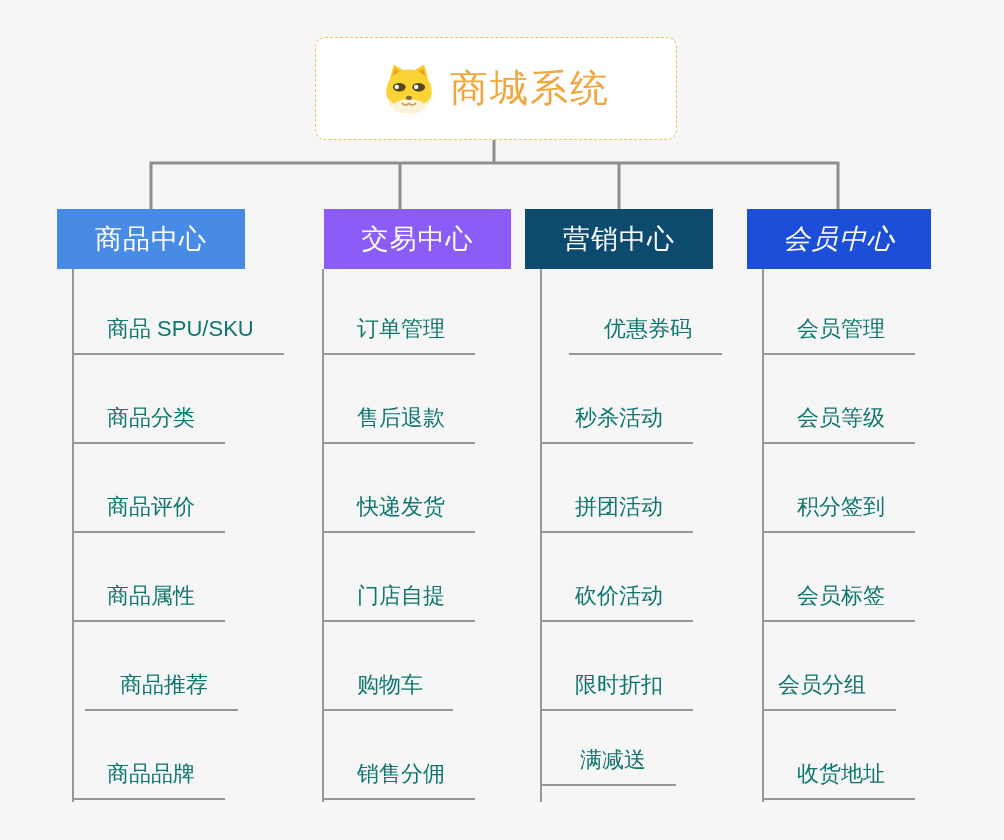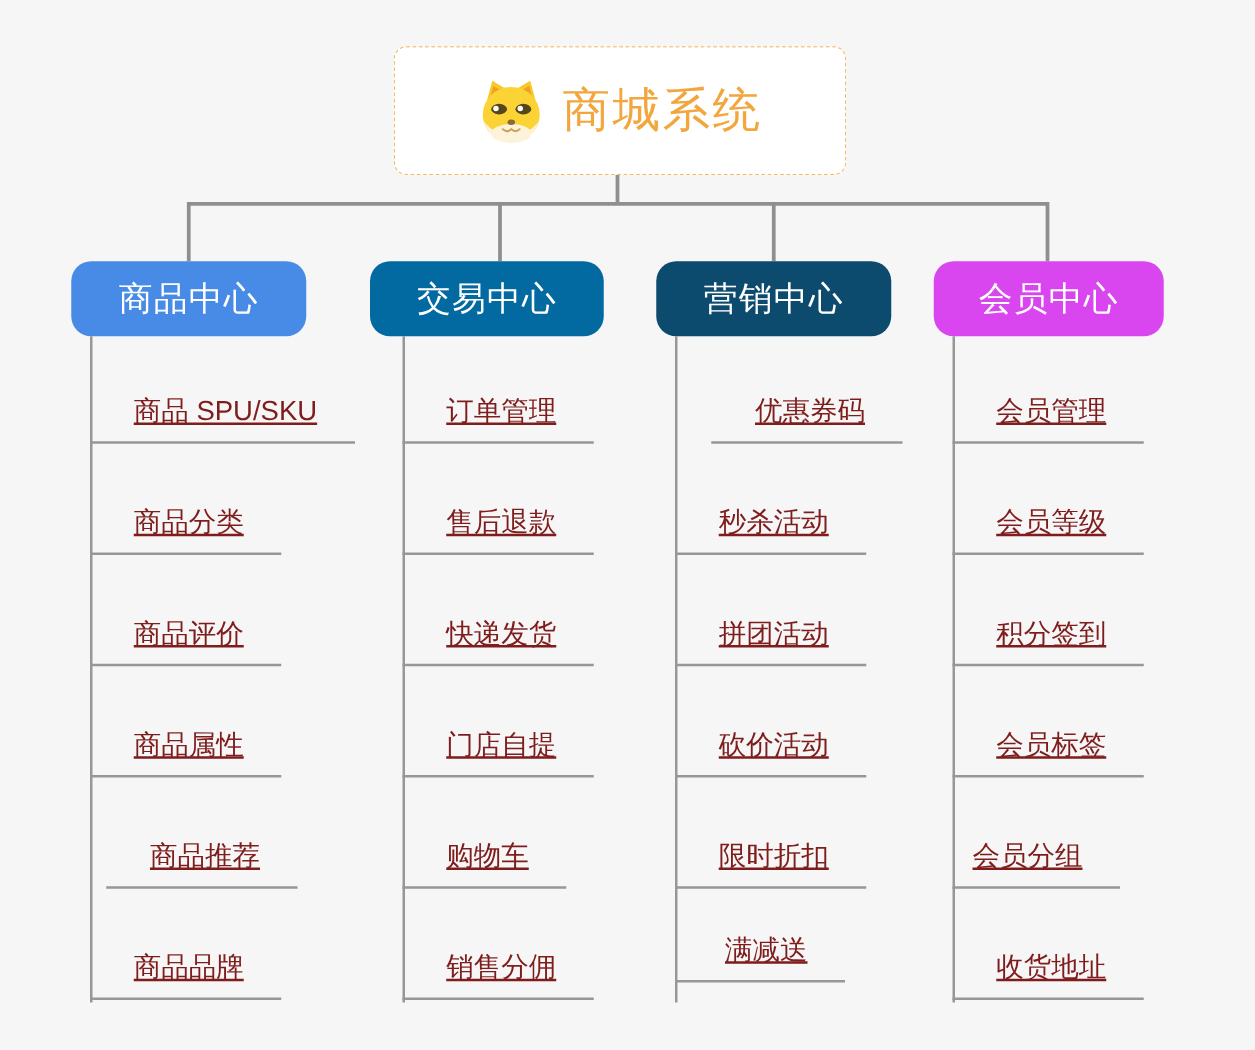--- a/index.html
+++ b/index.html
@@ -38,7 +38,7 @@
     position:absolute;
     top:209px; height:60px;
     box-sizing:border-box;
-    border-radius:16px;
+    border-radius:0;
     display:flex; align-items:center; justify-content:center;
     cursor:pointer;
   }

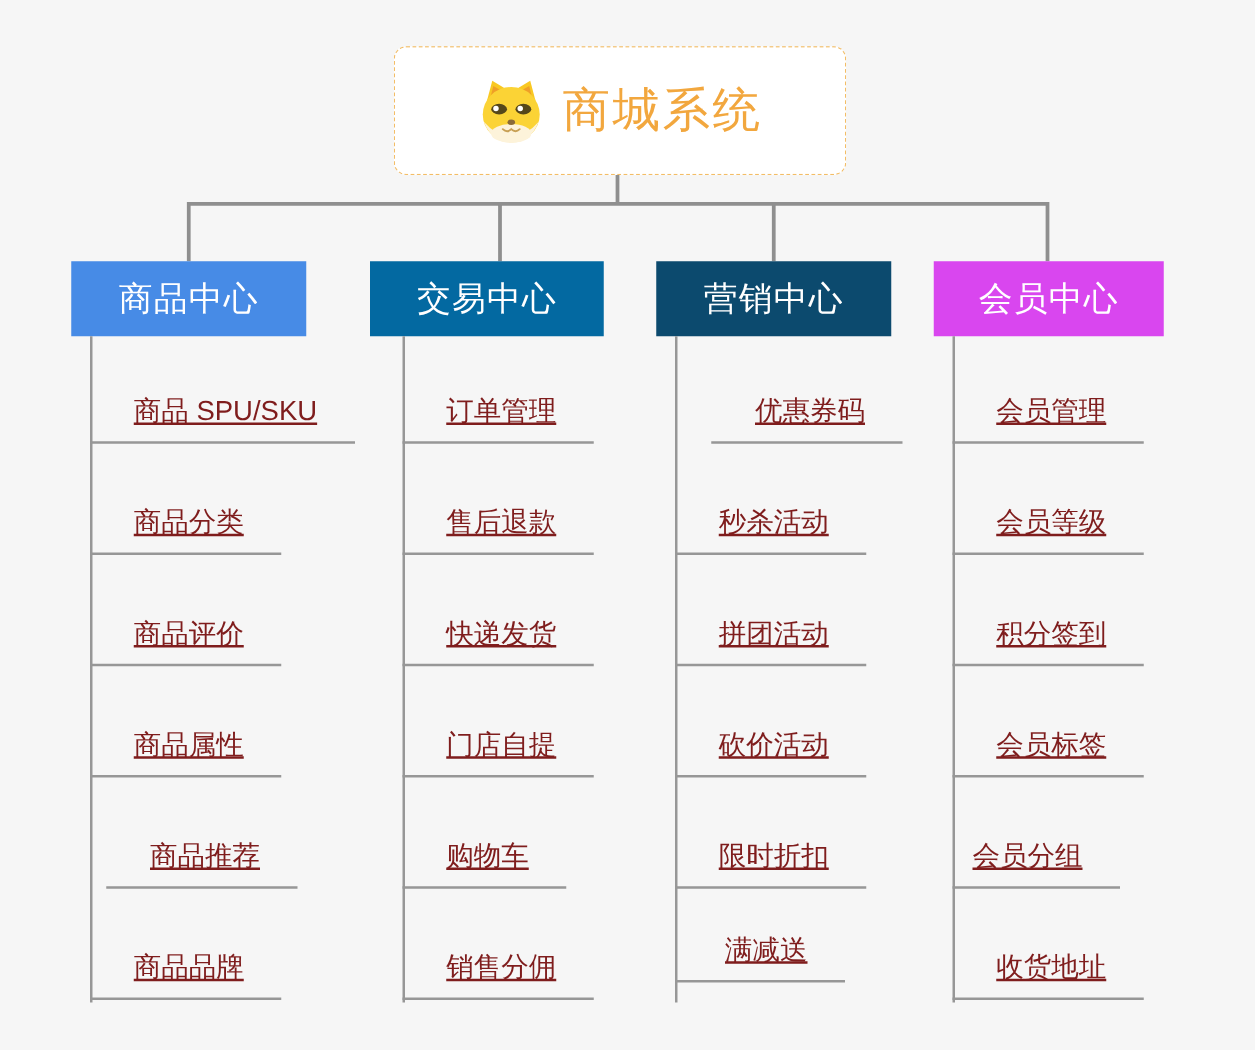--- a/index.html
+++ b/index.html
@@ -104,7 +104,7 @@
       <div class="leaf" style="left: 72px; top: 581px; height: 41px; border-bottom-color: rgb(151, 151, 151);">商品属性</div>
       <div class="leaf" style="left: 72px; top: 670px; height: 41px; border-bottom-color: rgb(151, 151, 151); margin-left: 13px;">商品推荐</div>
       <div class="leaf" style="left: 72px; top: 759px; height: 41px; border-bottom-color: rgb(151, 151, 151);">商品品牌</div>
-      <div class="branch-box" style="left: 296px; width: 187px; background: #0369a1;">
+      <div class="branch-box" style="left: 324px; width: 187px; background: #8b5cf6;">
         <span class="branch-label">交易中心</span>
       </div>
       <div class="trunk" style="left: 322px; top: 269px; height: 533px; background: rgb(151, 151, 151);"></div>

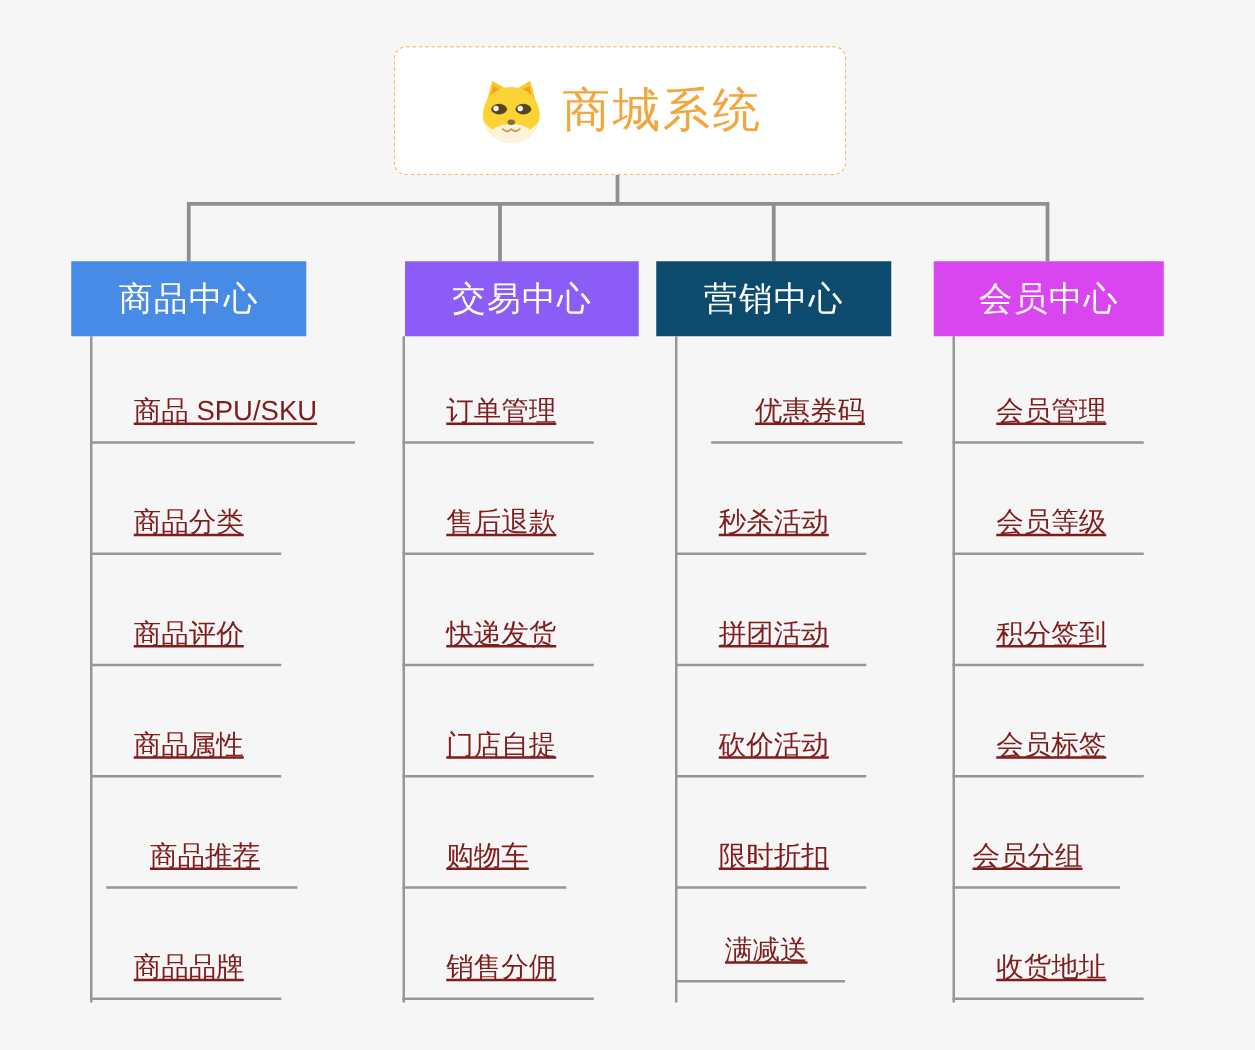--- a/index.html
+++ b/index.html
@@ -124,7 +124,7 @@
       <div class="leaf" style="left: 540px; top: 581px; height: 41px; border-bottom-color: rgb(151, 151, 151);">砍价活动</div>
       <div class="leaf" style="left: 540px; top: 670px; height: 41px; border-bottom-color: rgb(151, 151, 151);">限时折扣</div>
       <div class="leaf" style="left: 540px; top: 745px; height: 41px; border-bottom-color: rgb(151, 151, 151); padding-left: 40px;">满减送</div>
-      <div class="branch-box" style="left: 747px; width: 184px; background: #d946ef;">
+      <div class="branch-box" style="left: 747px; width: 184px; background: #1d4ed8; font-style: italic;">
         <span class="branch-label">会员中心</span>
       </div>
       <div class="trunk" style="left: 762px; top: 269px; height: 533px; background: rgb(151, 151, 151);"></div>

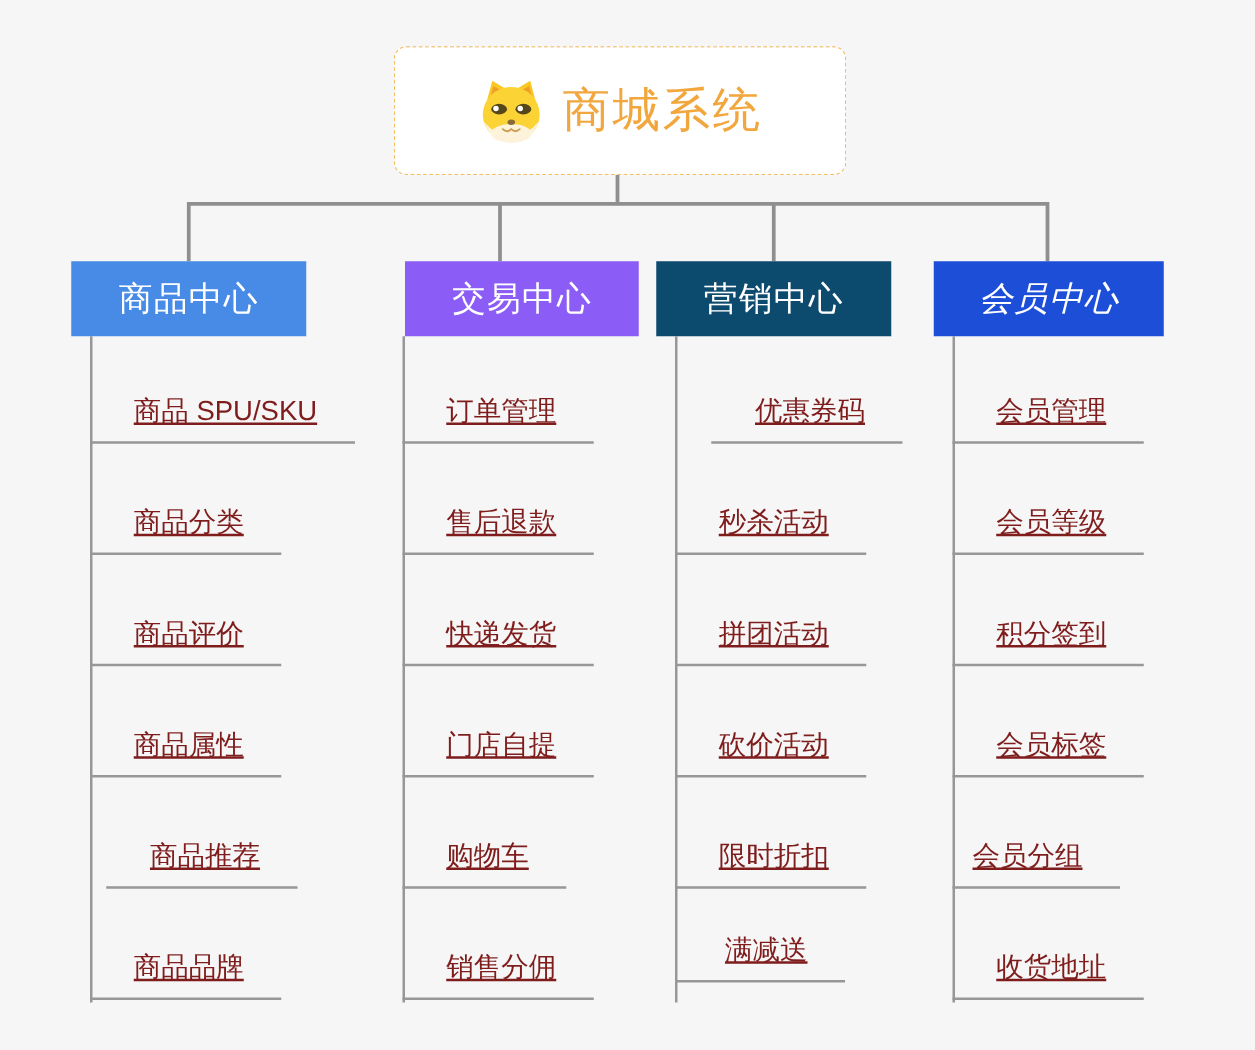--- a/index.html
+++ b/index.html
@@ -58,11 +58,10 @@
     padding:0 30px 8px 35px;
     border-bottom:2px solid #979797;
     font-size:22px;
-    color:#7f1d1d;
+    color:#0f766e;
     white-space:nowrap;
     line-height:1.4;
     cursor:pointer;
-    text-decoration:underline;
   }
 </style>
 </head>

